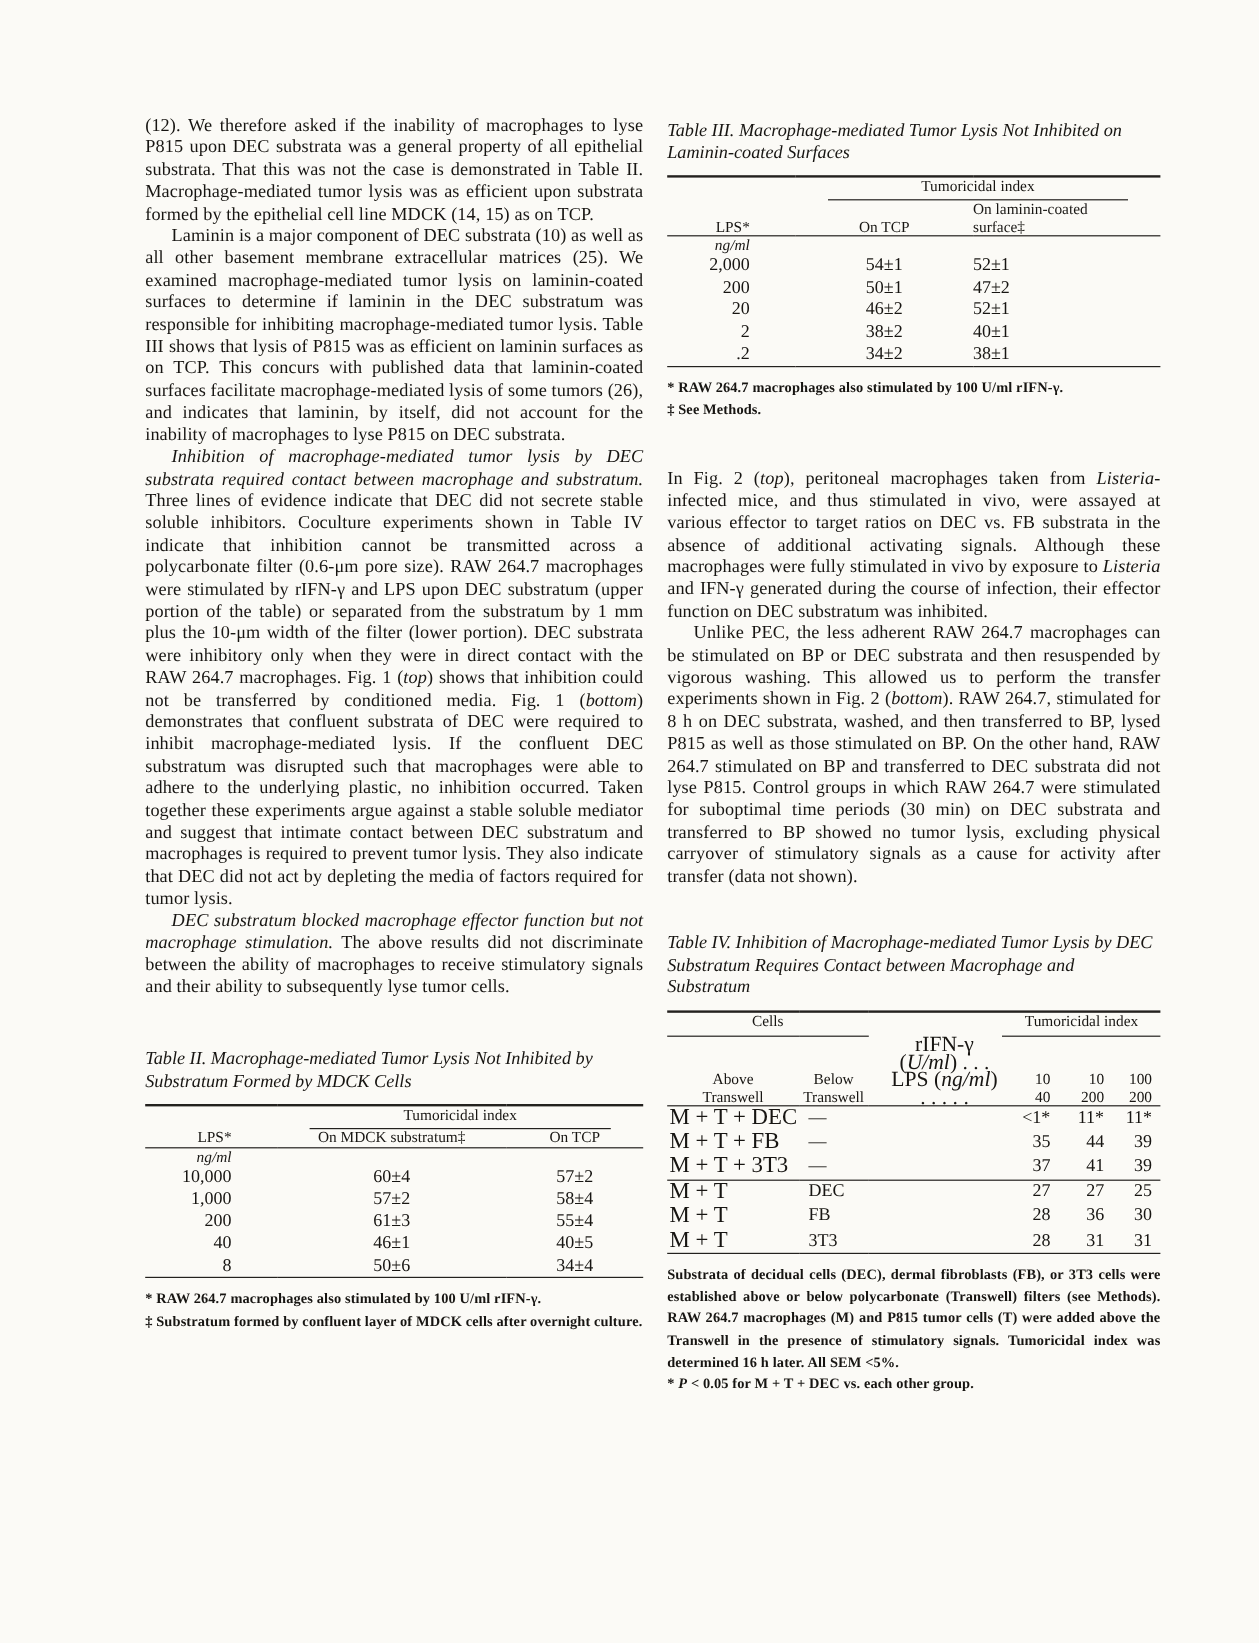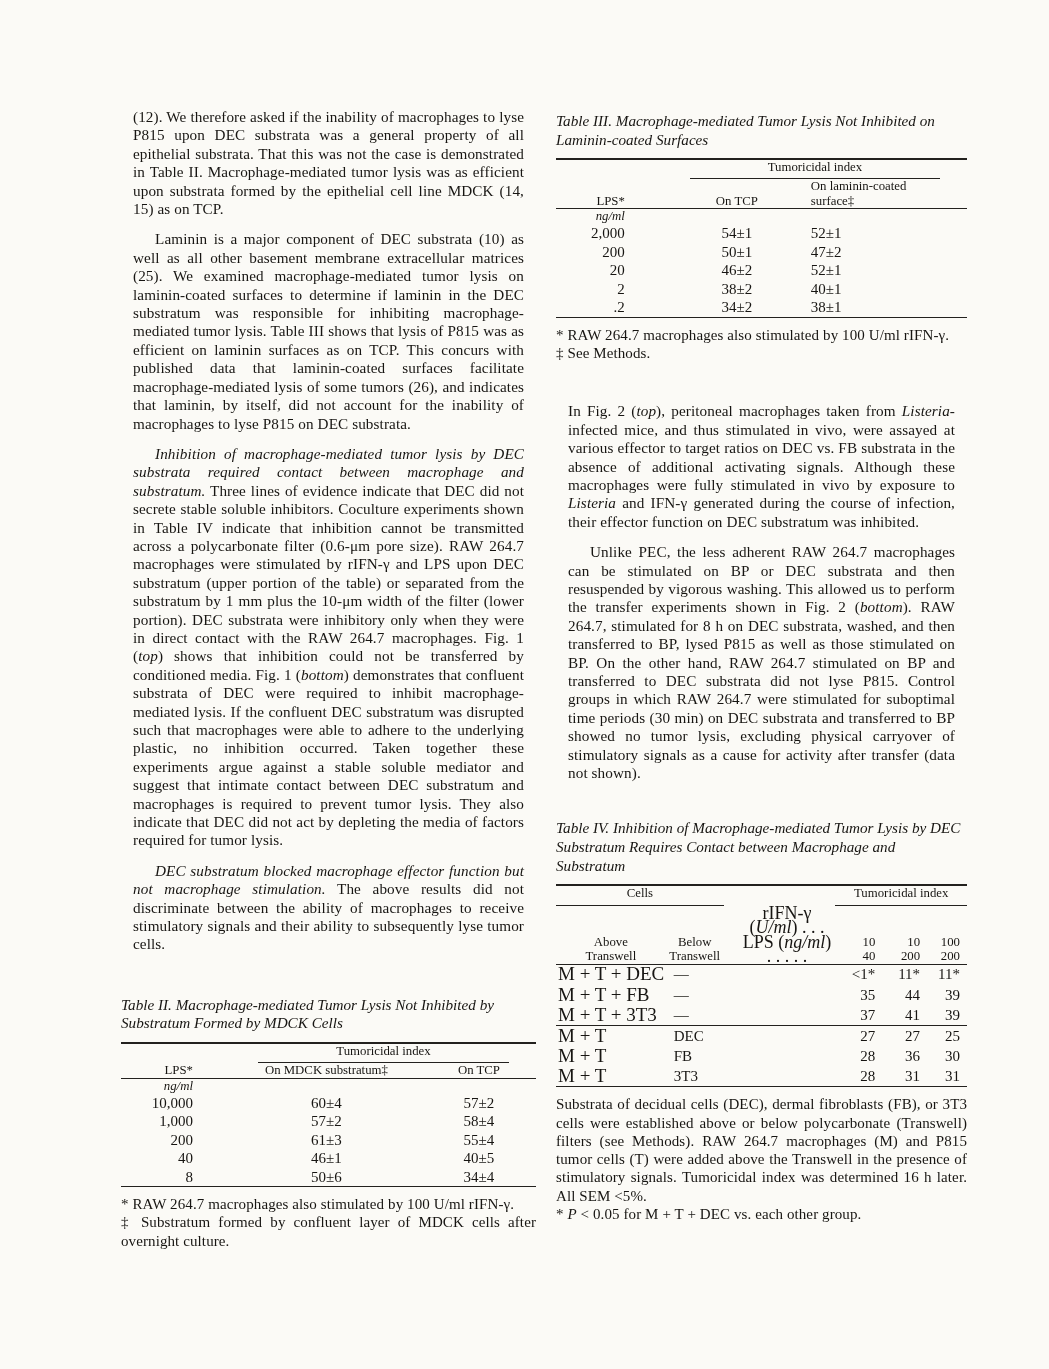--- a/index.html
+++ b/index.html
@@ -19,7 +19,7 @@
   .col-right { width: 411px; flex: 0 0 411px; }
 
   p.body-text {
-    margin: 12px;
+    margin: 0;
     font-size: 15.2px;
     line-height: 18.4px;
     text-align: justify;

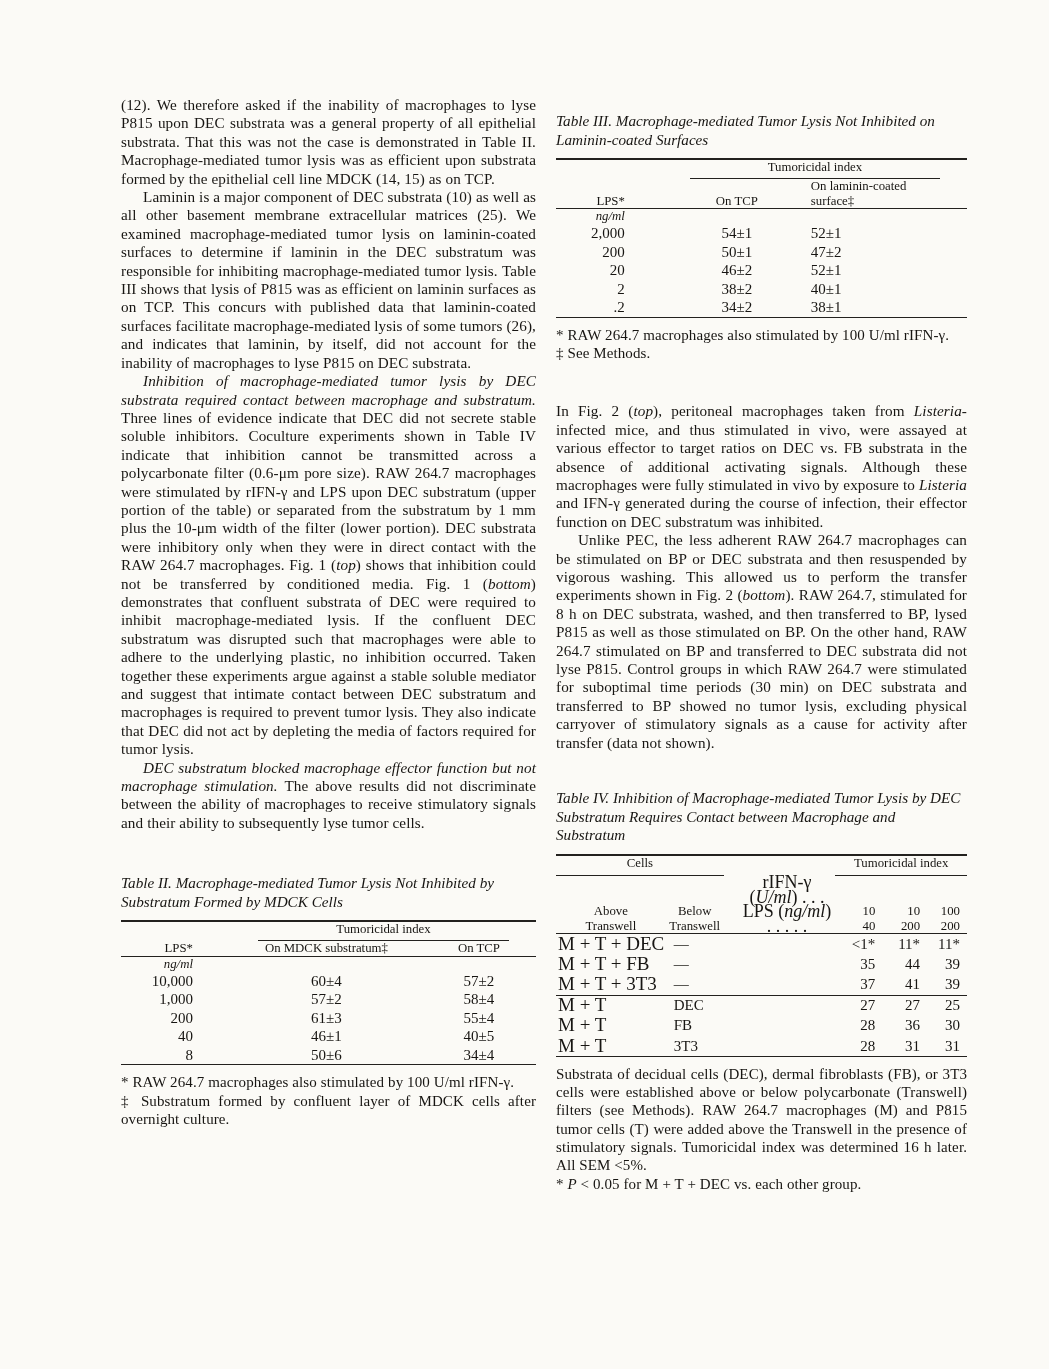--- a/index.html
+++ b/index.html
@@ -32,7 +32,7 @@
   
   .tbl-block { margin-top: 0; }
   .tbl-title {
-    margin: 16px 0 9px 0;
+    margin: 4px 0 9px 0;
     font-style: italic;
     font-size: 15.2px;
     line-height: 18.6px;

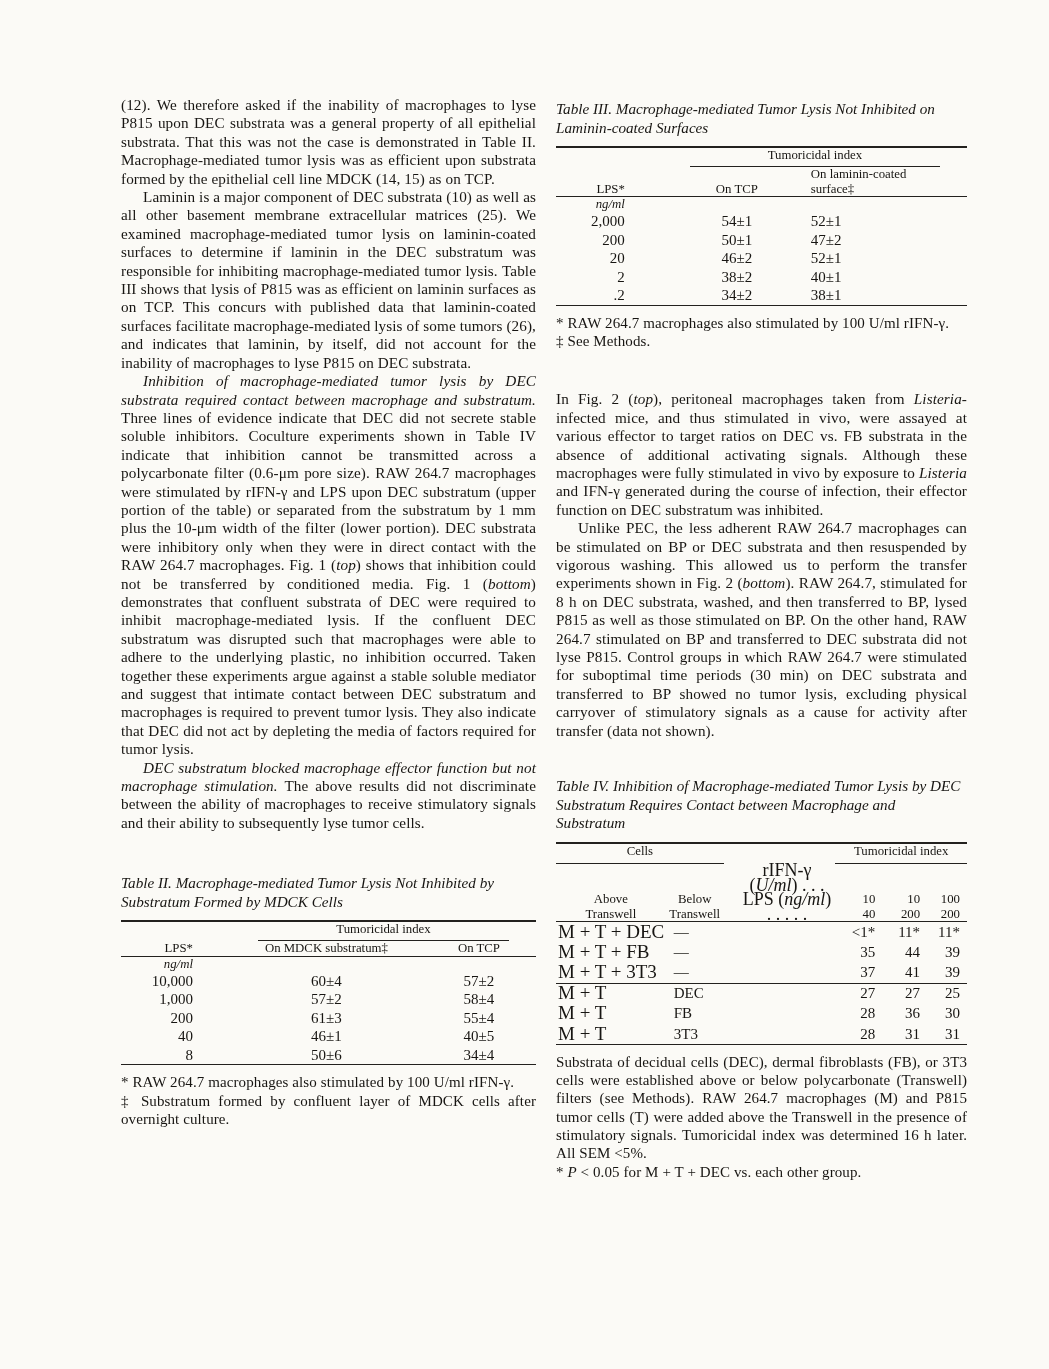--- a/index.html
+++ b/index.html
@@ -99,10 +99,11 @@
 
   .footnotes { margin-top: 8px; }
   .fn-line {
-    font-size: 15px;
+    font-size: 12px;
     line-height: 18.3px;
     text-align: justify;
     letter-spacing: 0.1px;
+    font-weight: bold;
   }
 
   .page-footer { margin-top: 17px; display: flex; align-items: baseline; }

